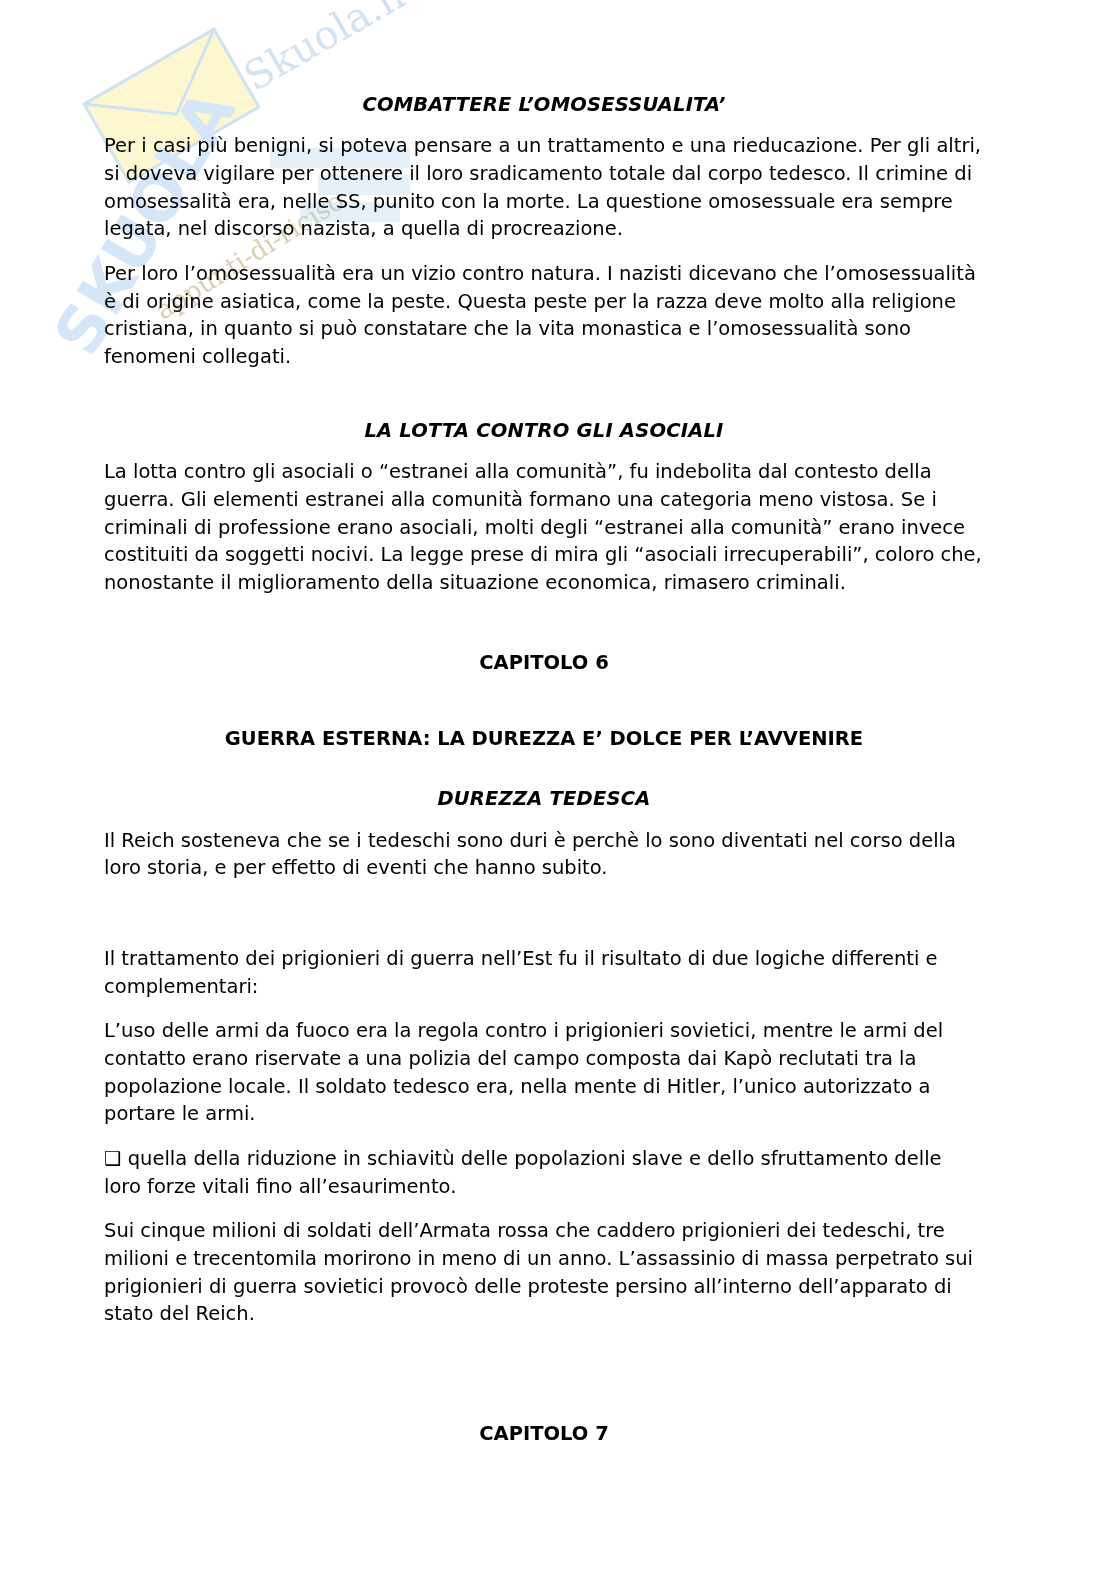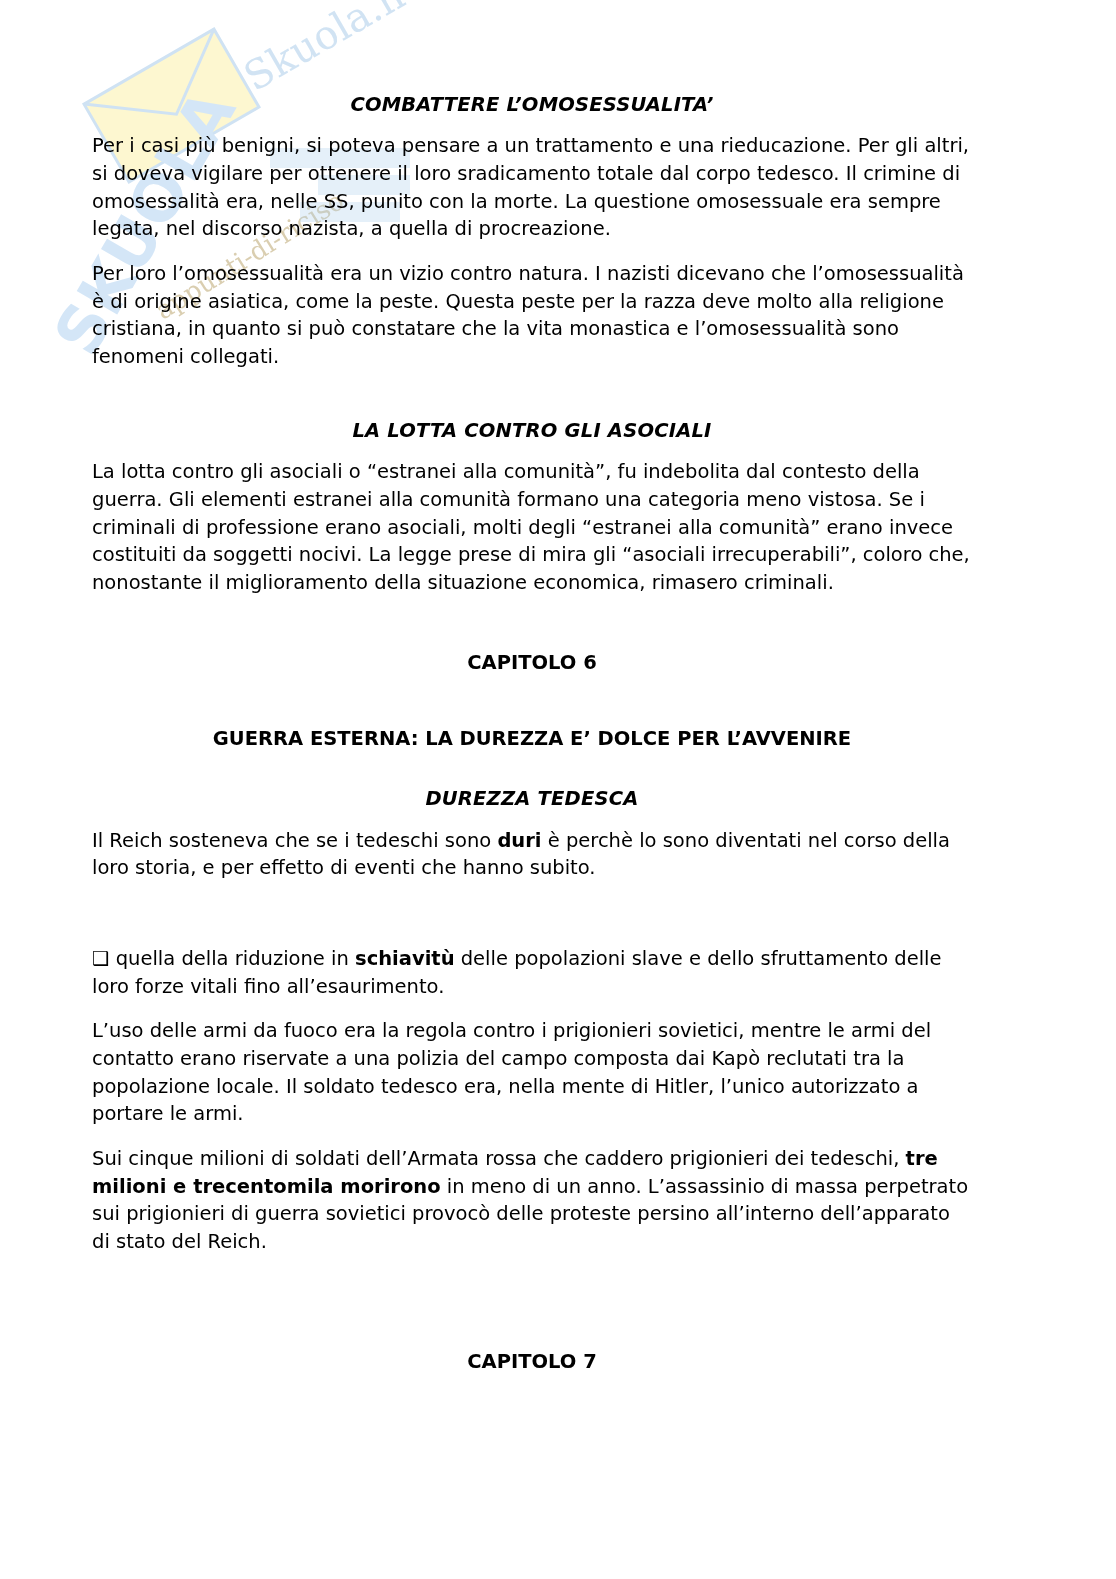--- a/index.html
+++ b/index.html
@@ -18,7 +18,7 @@
   }
   .content {
     position: absolute;
-    left: 92px;
+    left: 104px;
     top: 92px;
     width: 880px;
   }

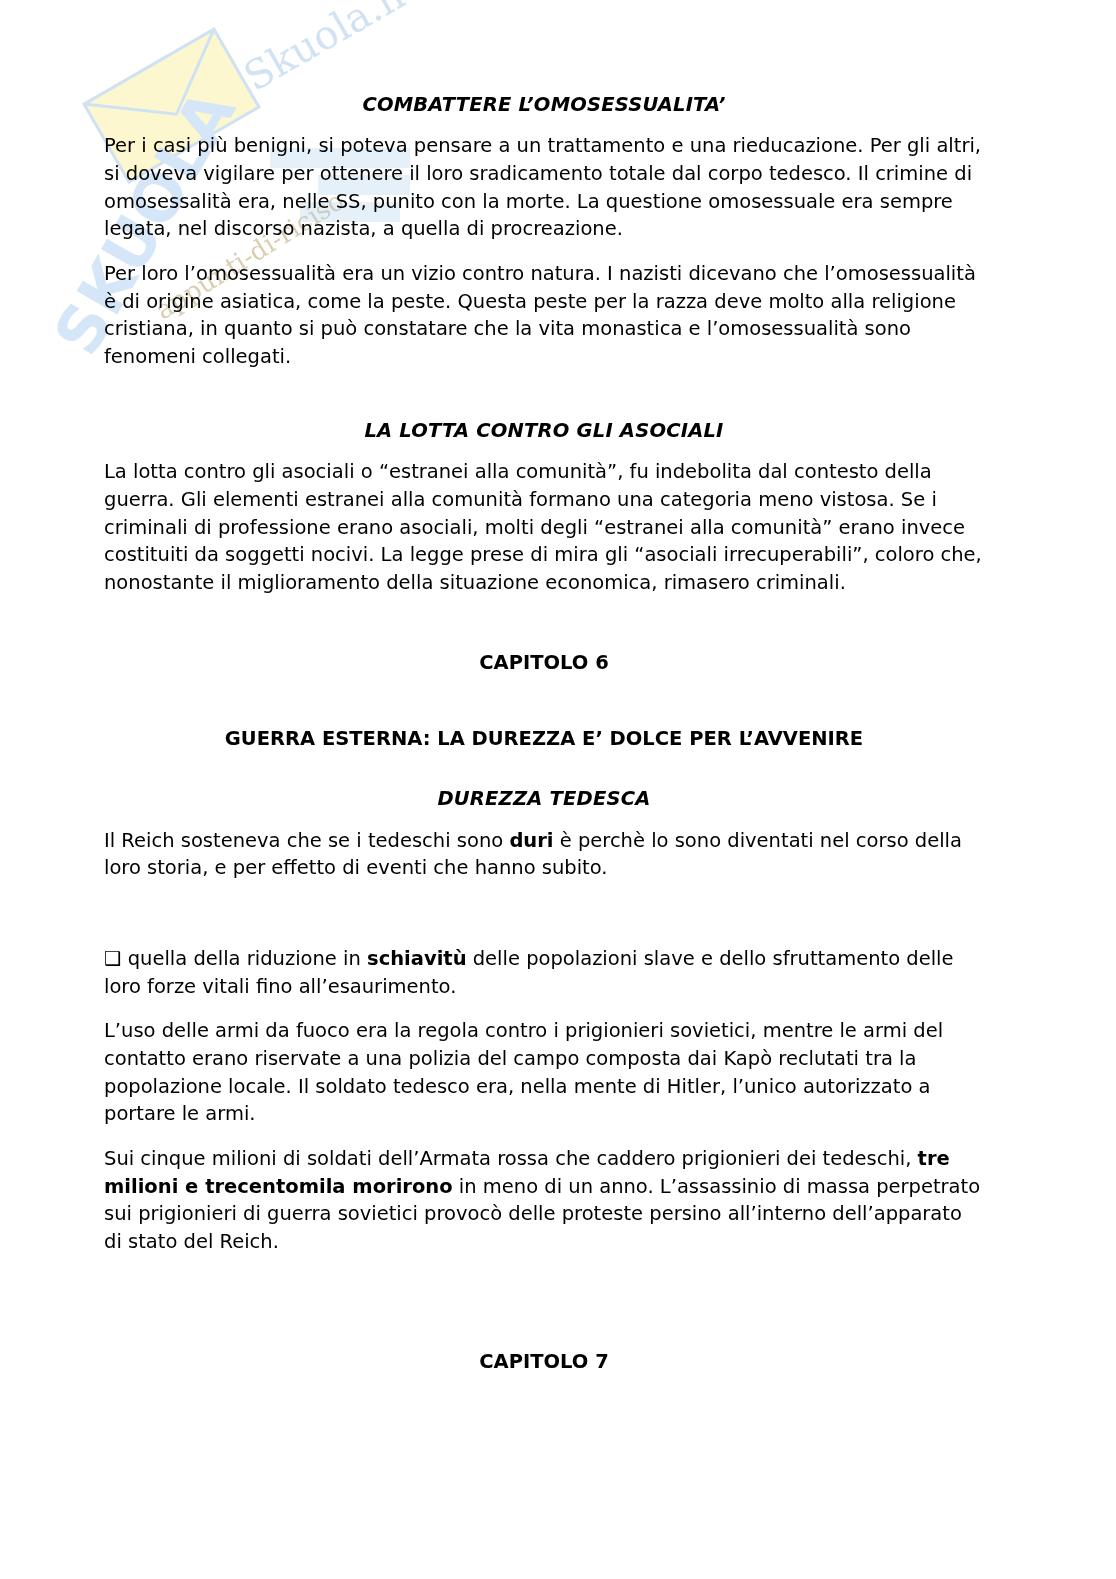--- a/index.html
+++ b/index.html
@@ -47,7 +47,7 @@
   .sp-md { height: 20px; }
   .sp-xl { height: 46px; }
   .sp-xxl { height: 60px; }
-  b { font-weight: bold; }
+  b { font-weight: normal; }
   .bullet-char {
     font-family: "DejaVu Sans", sans-serif;
   }

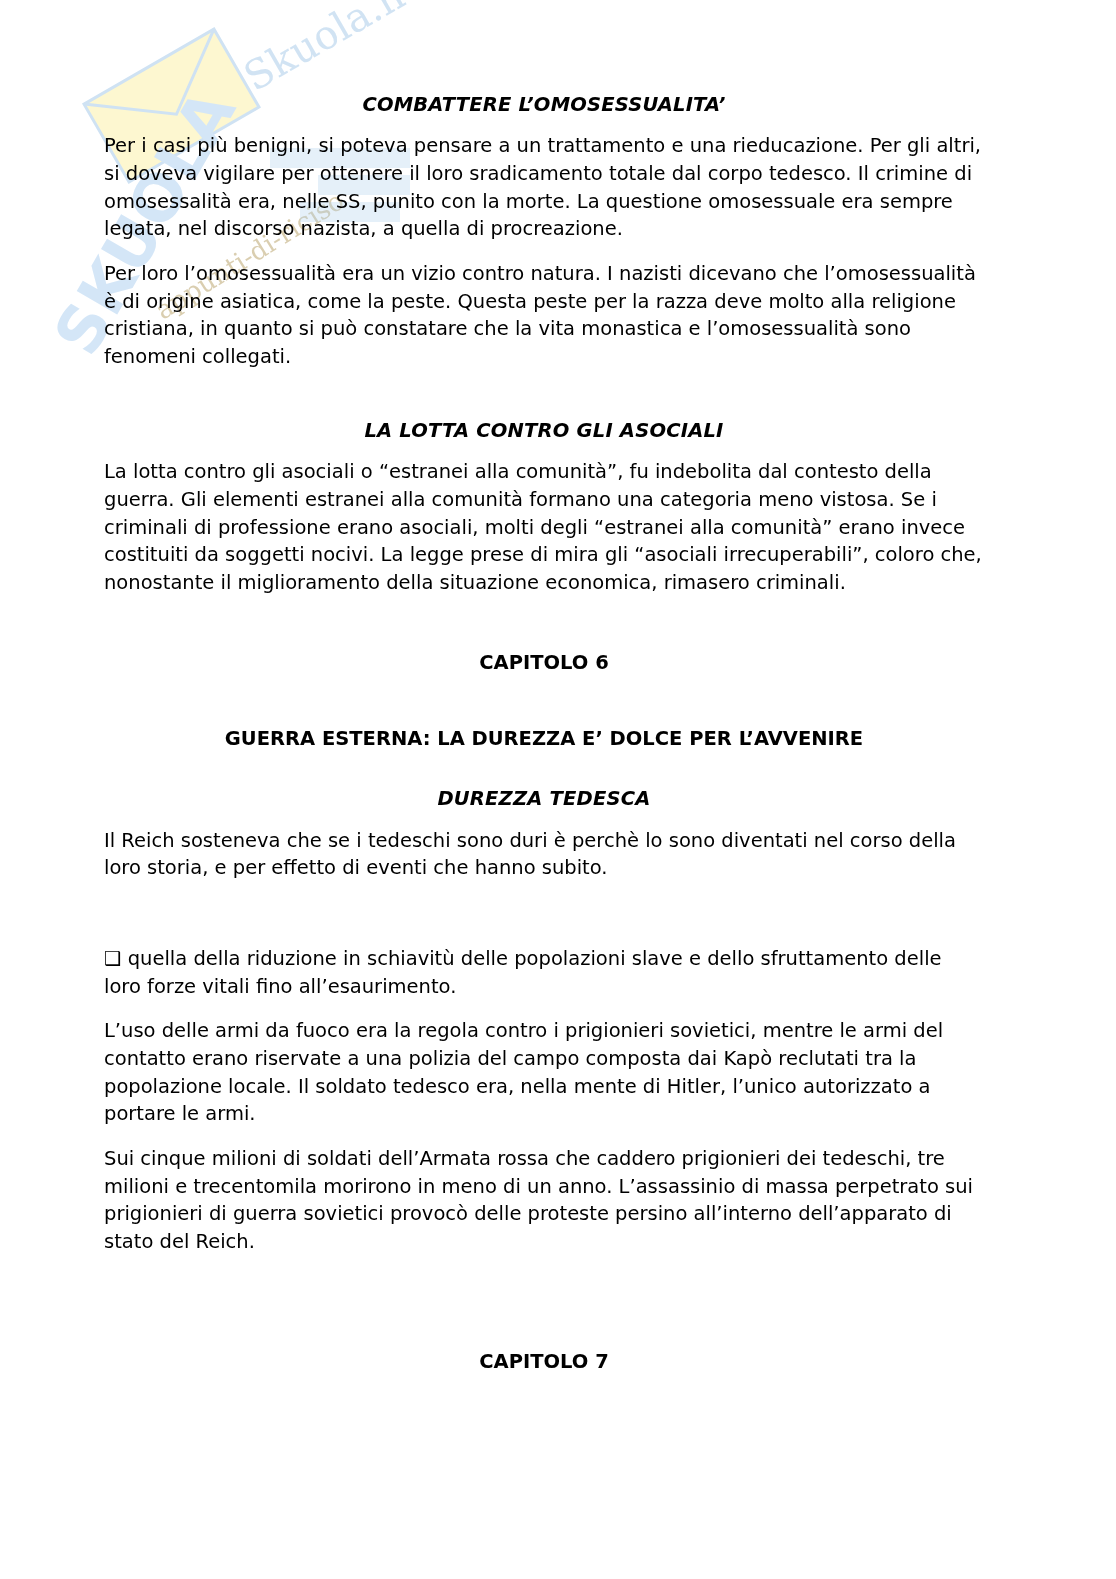--- a/index.html
+++ b/index.html
@@ -155,6 +155,7 @@
     <div class="sp-xl"></div>
 
 
+    <p class="body"><span>Il trattamento dei </span><b>prigionieri di guerra</b><span> nell’Est fu il risultato di due logiche differenti e complementari:</span></p>
 
 
     <p class="body"><span class="bullet-char">❑</span><span> quella della riduzione in </span><b>schiavitù</b><span> delle popolazioni slave e dello sfruttamento delle loro forze vitali fino all’esaurimento.</span></p>

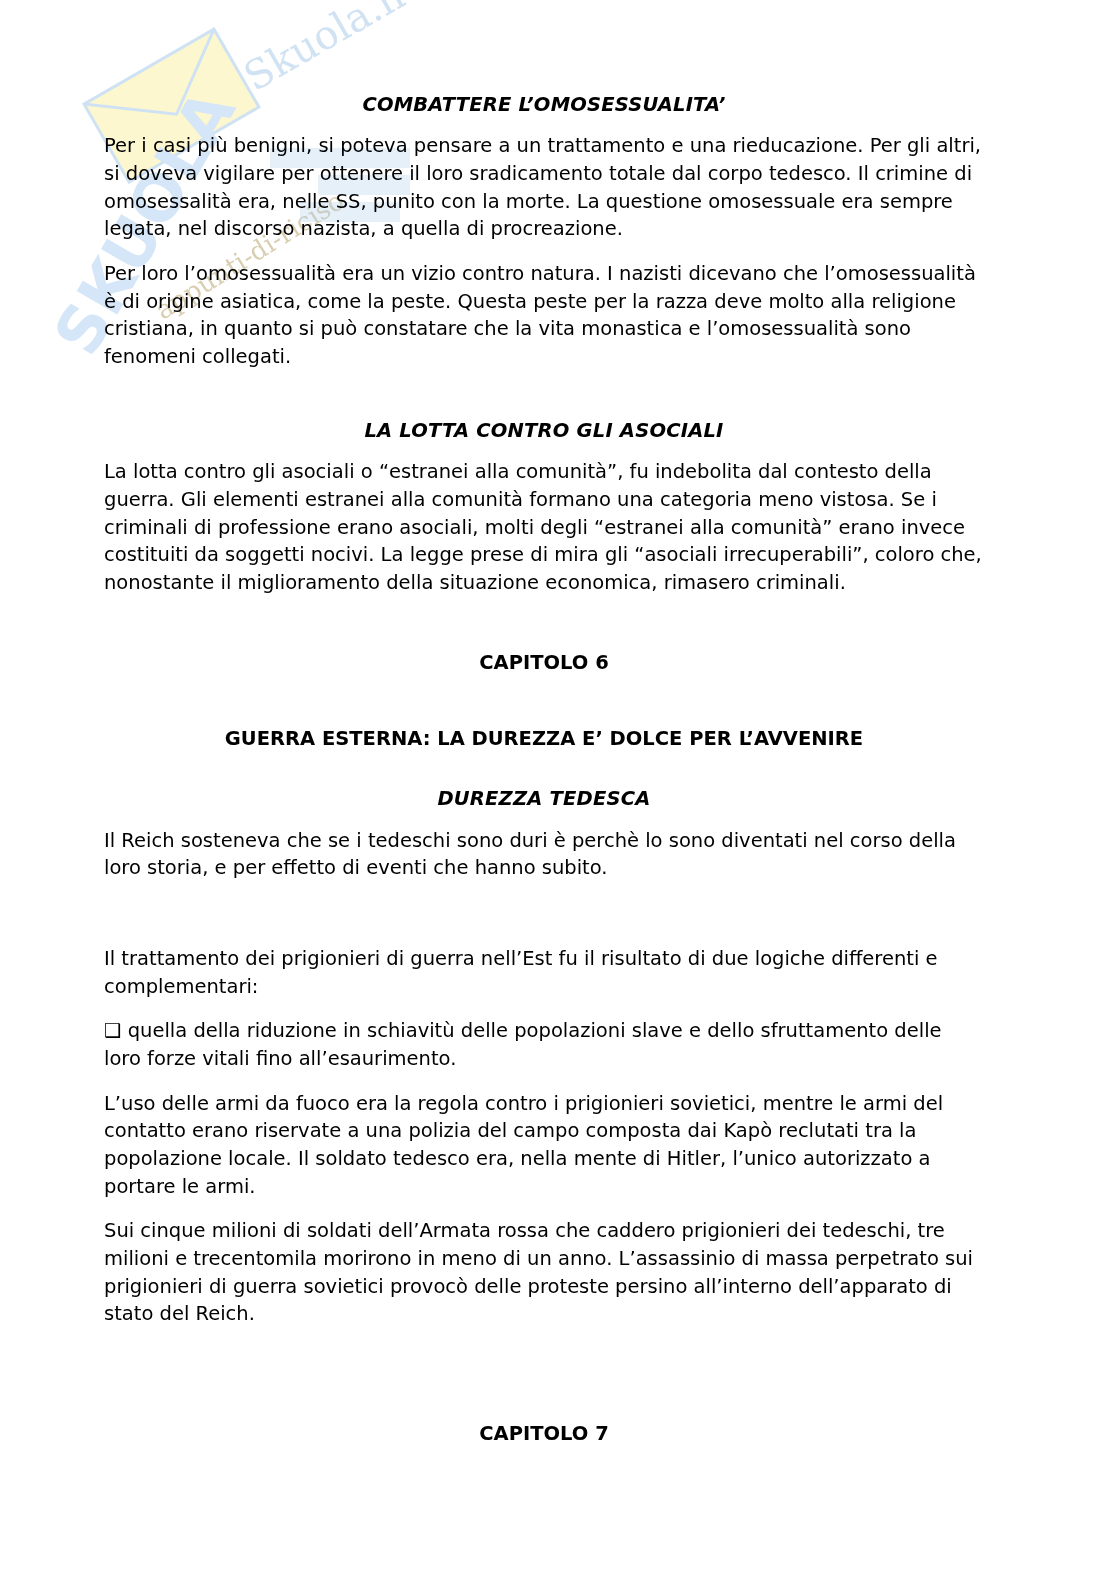--- a/index.html
+++ b/index.html
@@ -158,9 +158,9 @@
     <p class="body"><span>Il trattamento dei </span><b>prigionieri di guerra</b><span> nell’Est fu il risultato di due logiche differenti e complementari:</span></p>
 
 
+    <p class="body">L’uso delle armi da fuoco era la regola contro i prigionieri sovietici, mentre le armi del contatto erano riservate a una polizia del campo composta dai Kapò reclutati tra la popolazione locale. Il soldato tedesco era, nella mente di Hitler, l’unico autorizzato a portare le armi.</p>
+
     <p class="body"><span class="bullet-char">❑</span><span> quella della riduzione in </span><b>schiavitù</b><span> delle popolazioni slave e dello sfruttamento delle loro forze vitali fino all’esaurimento.</span></p>
-
-    <p class="body">L’uso delle armi da fuoco era la regola contro i prigionieri sovietici, mentre le armi del contatto erano riservate a una polizia del campo composta dai Kapò reclutati tra la popolazione locale. Il soldato tedesco era, nella mente di Hitler, l’unico autorizzato a portare le armi.</p>
 
     <p class="body"><span>Sui cinque milioni di soldati dell’Armata rossa che caddero prigionieri dei tedeschi, </span><b>tre milioni e trecentomila morirono</b><span> in meno di un anno. L’assassinio di massa perpetrato sui prigionieri di guerra sovietici provocò delle proteste persino all’interno dell’apparato di stato del Reich.</span></p>
 

